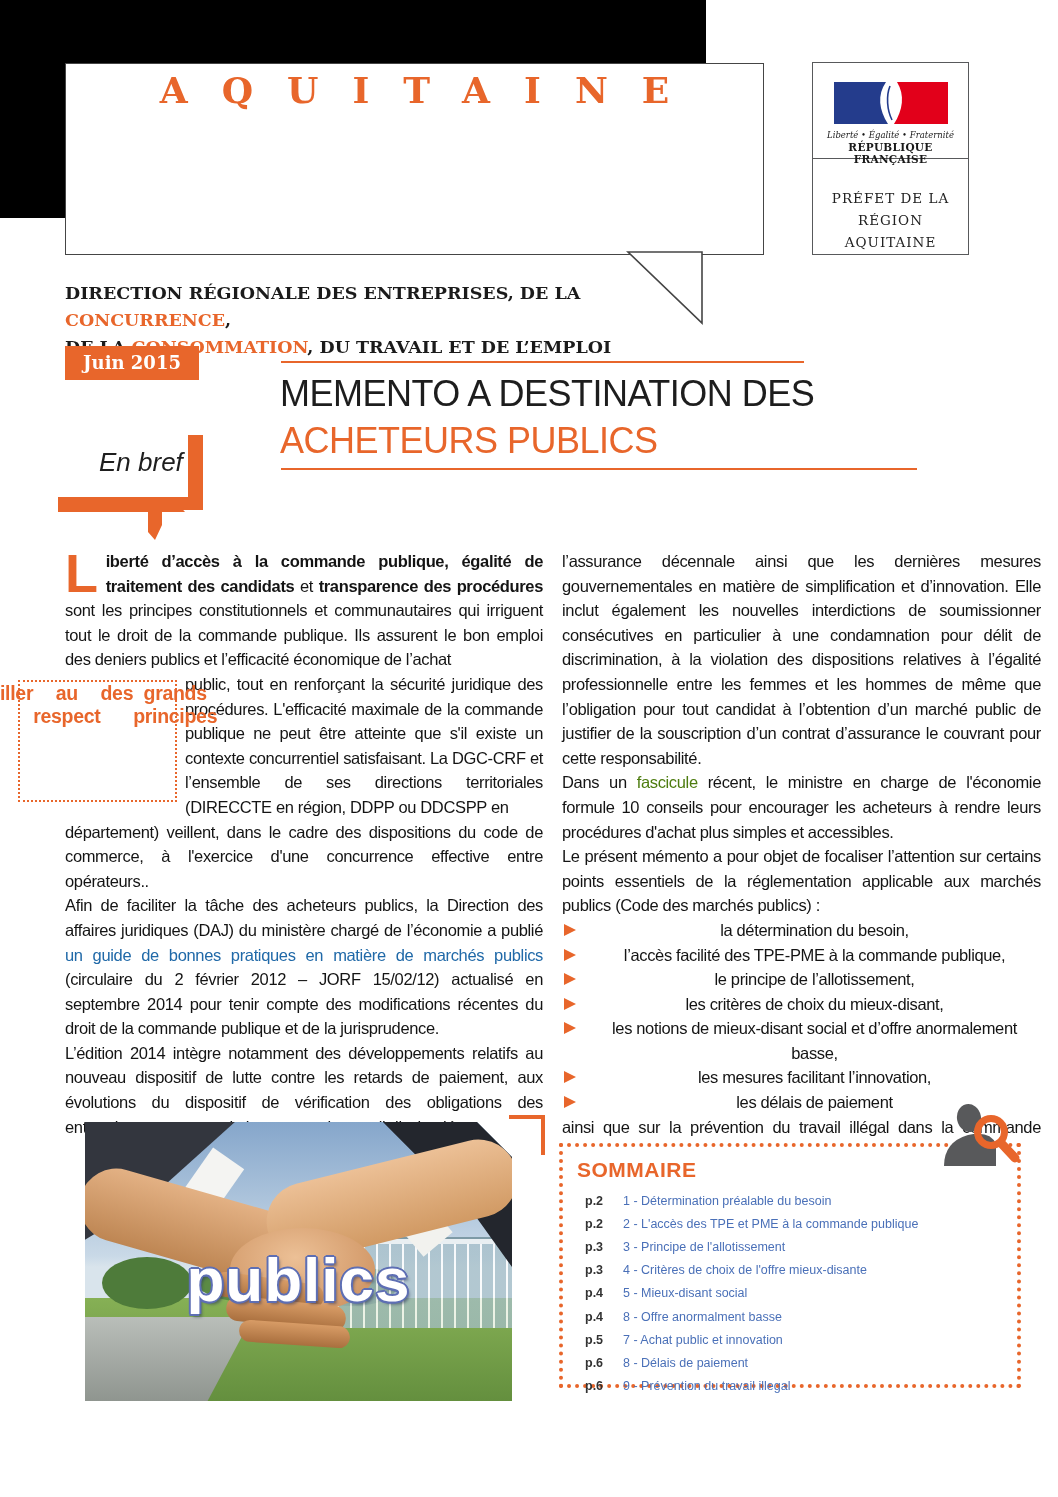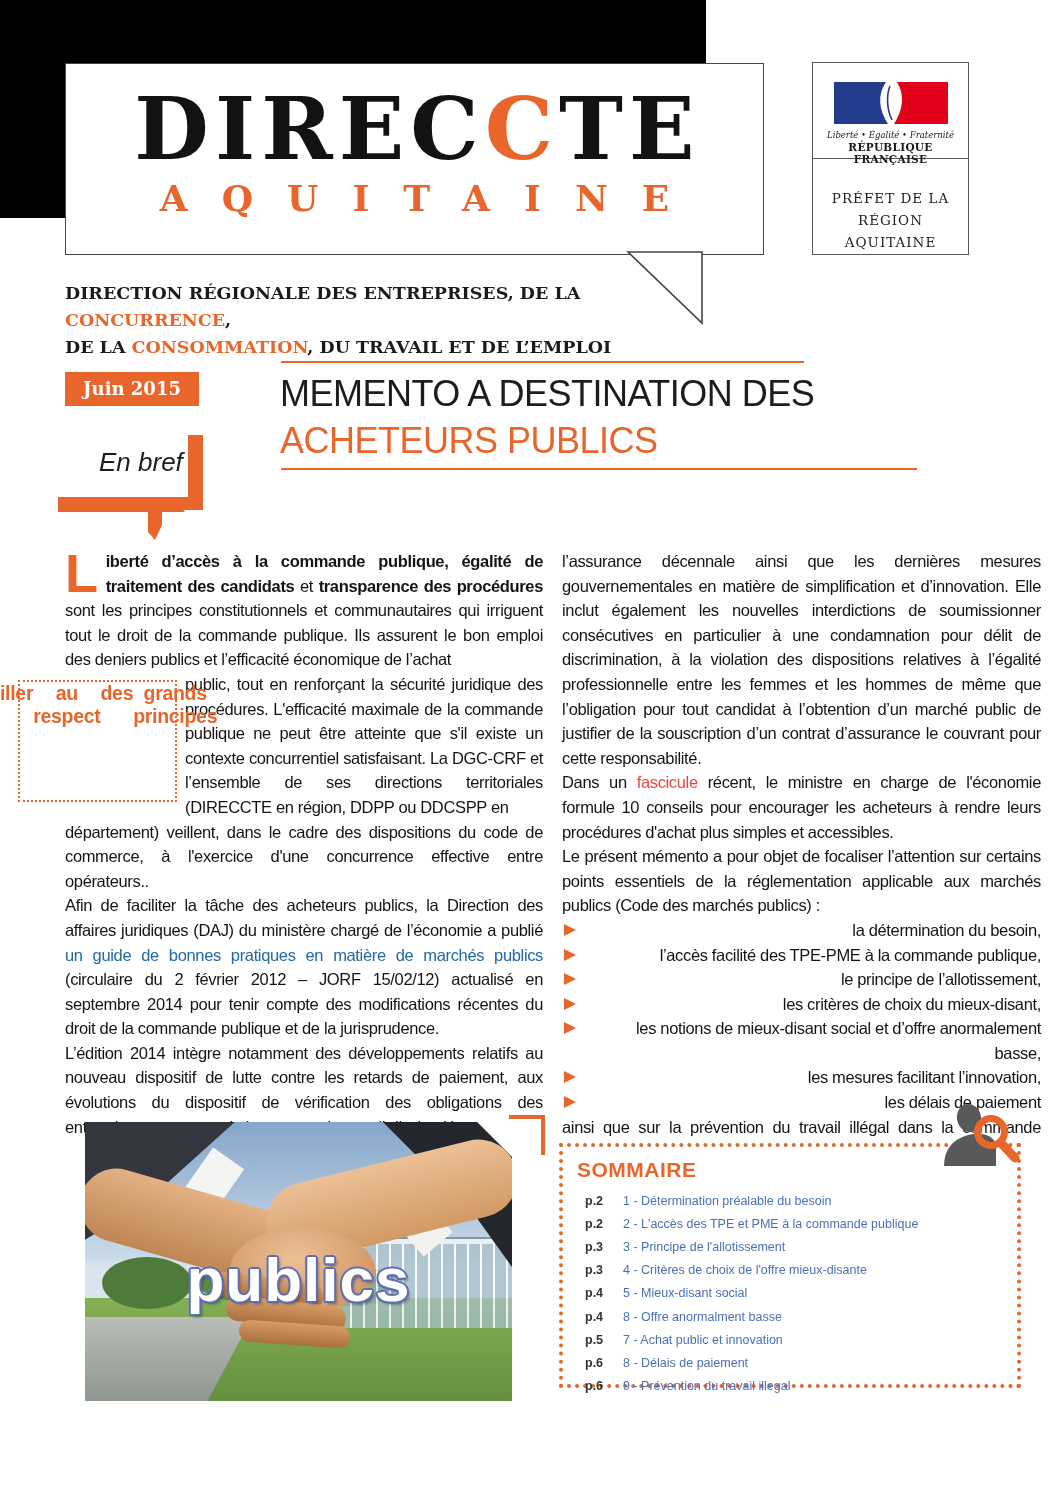--- a/index.html
+++ b/index.html
@@ -148,7 +148,6 @@
   <div class="abs black-band"></div>
 
   <div class="abs bubble">
-    <div class="logo-main"><span>DIREC</span><span class="accent">C</span><span>TE</span></div>
     <div class="logo-sub">AQUITAINE</div>
   </div>
   <svg class="abs bubble-tail" viewBox="0 0 84 80">

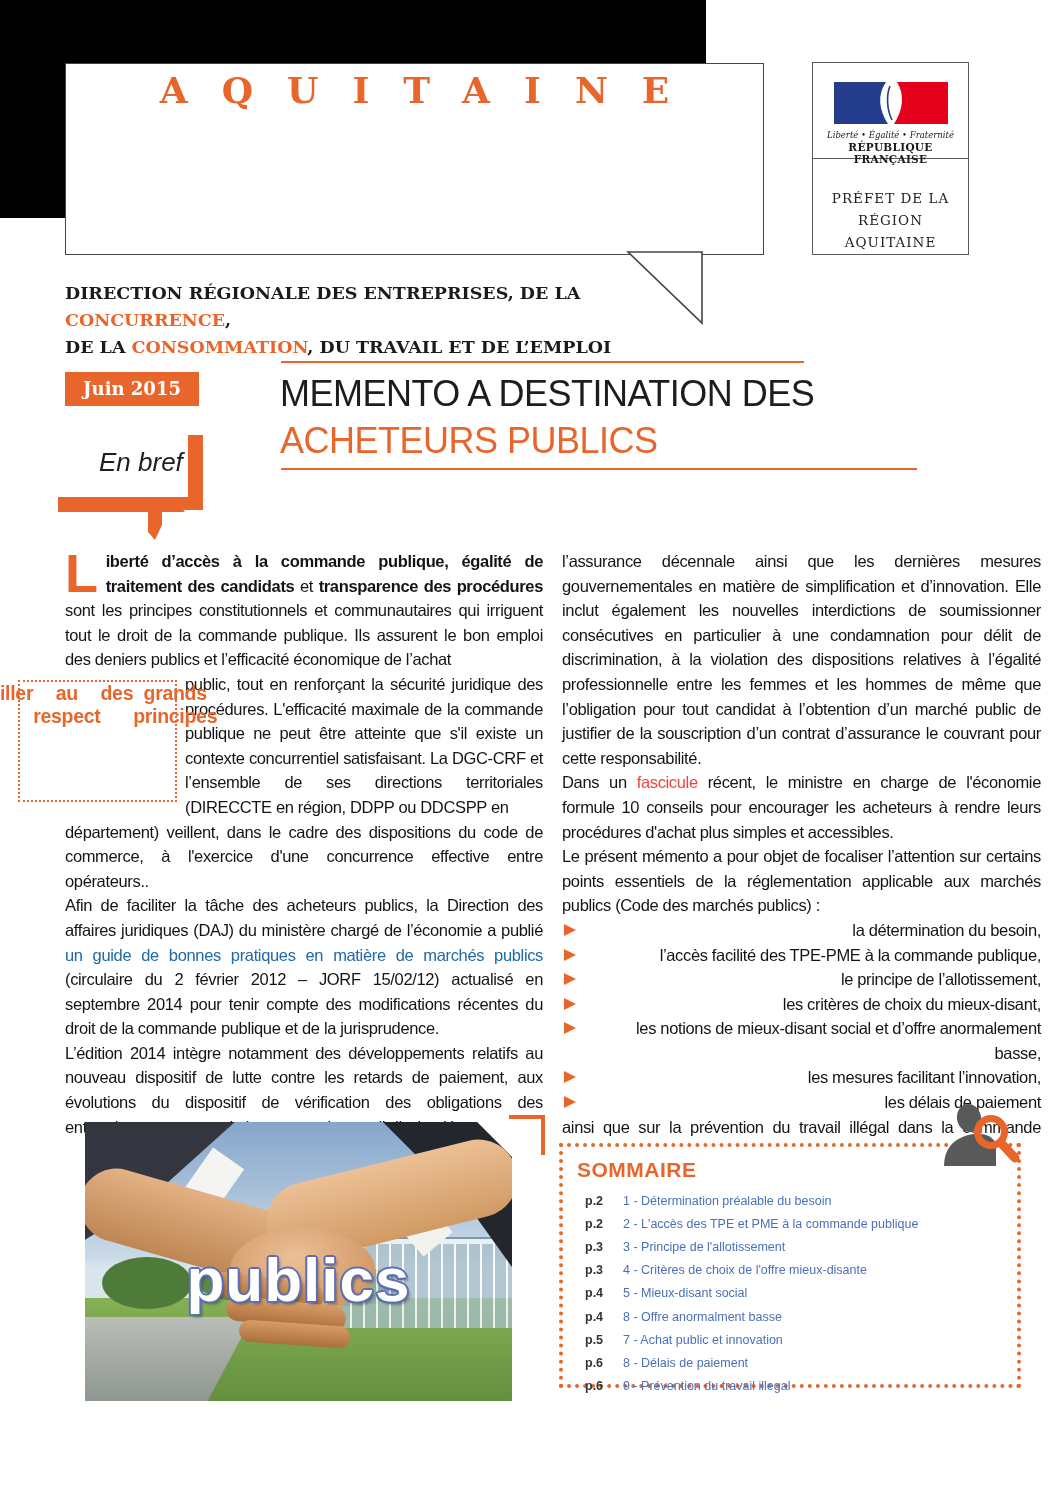--- a/index.html
+++ b/index.html
@@ -51,7 +51,7 @@
   .date-badge {
     left:65px; top:346px; width:134px; height:34px; background:#E8662B;
     color:#fff; font-family:"DejaVu Serif", serif; font-weight:bold; font-size:18px;
-    text-align:center; line-height:34px;margin-top:26px;
+    text-align:center; line-height:34px;
   }
   .rule { background:#E8662B; height:2px; }
   .rule-top    { left:281px; top:361px; width:523px; }

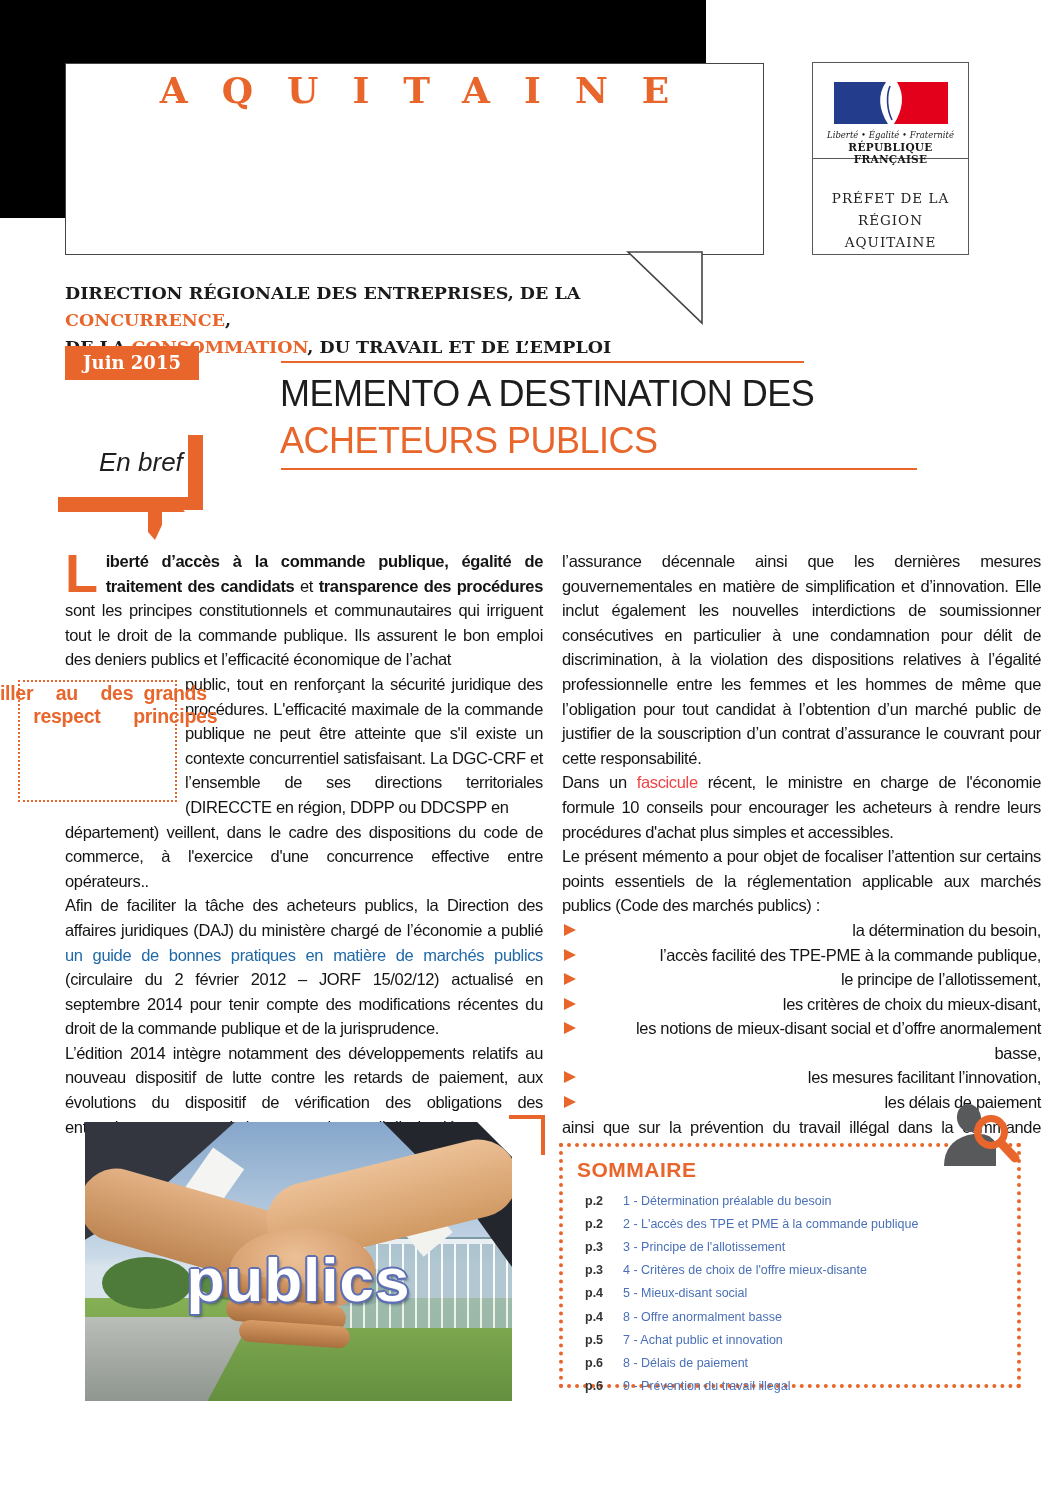--- a/index.html
+++ b/index.html
@@ -78,7 +78,7 @@
   }
   .beside { margin-left:120px; }
   .link-guide { color:#2069A8; text-decoration:none; }
-  .link-fascicule { color:#ef4444; text-decoration:none; }
+  .link-fascicule { color:#4d7c0f; text-decoration:none; }
   ul.arrow-list { list-style:none; }
   ul.arrow-list li { position:relative; padding-left:26px; text-align:right; }
   ul.arrow-list li::before {

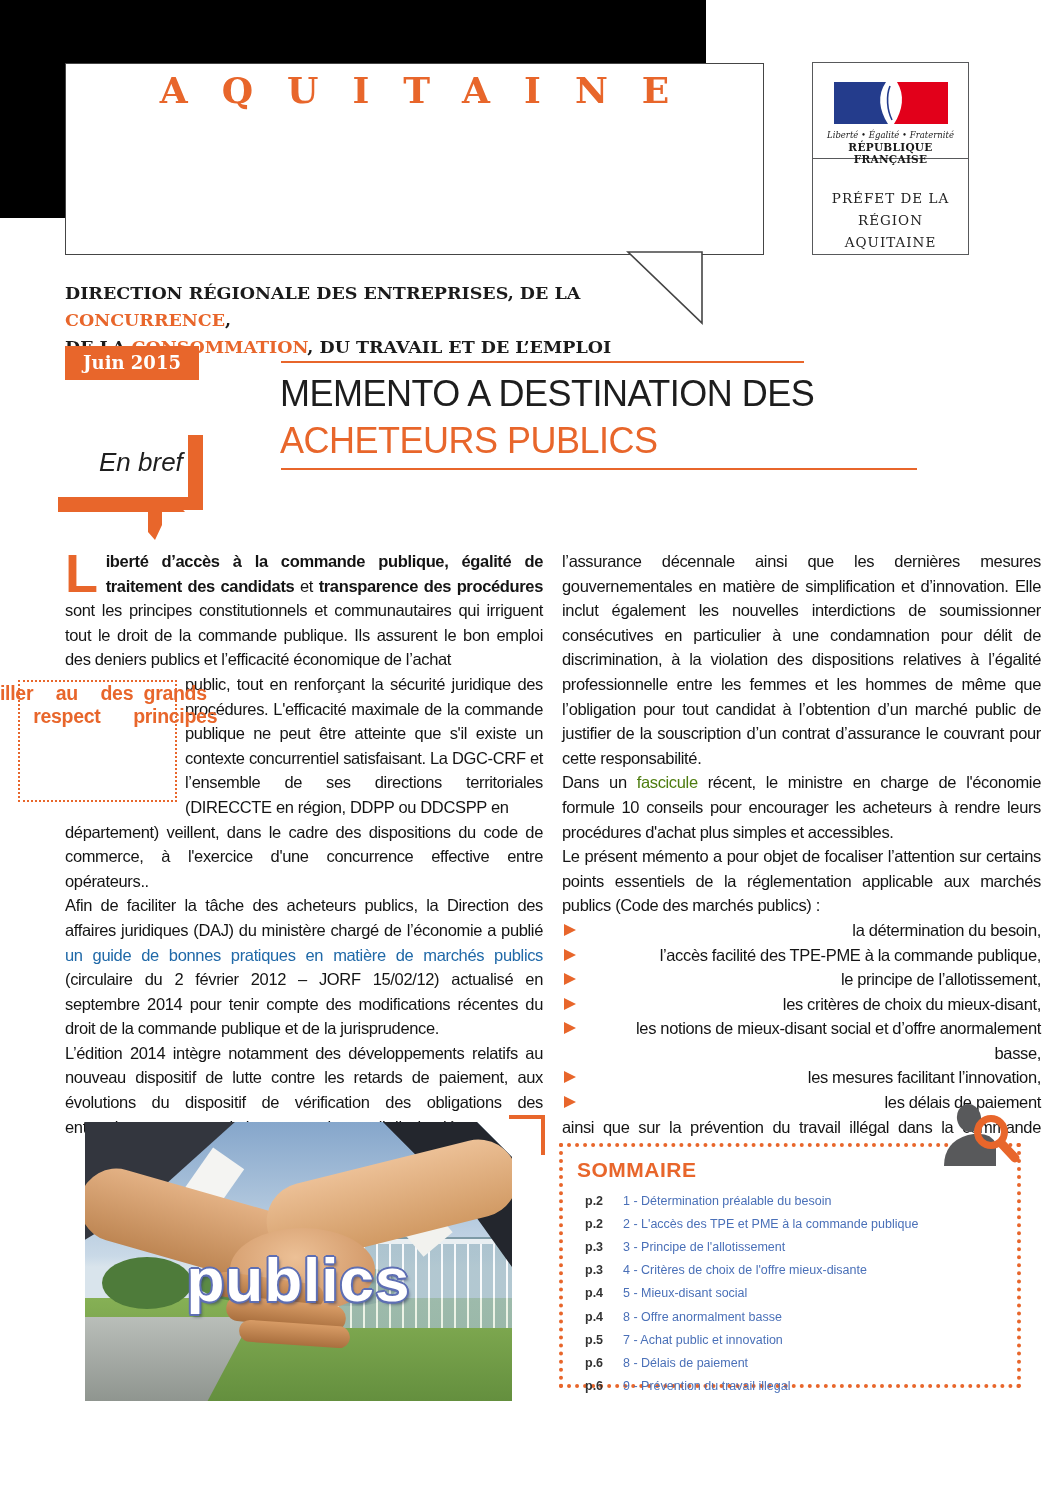--- a/index.html
+++ b/index.html
@@ -80,7 +80,7 @@
   .link-guide { color:#2069A8; text-decoration:none; }
   .link-fascicule { color:#4d7c0f; text-decoration:none; }
   ul.arrow-list { list-style:none; }
-  ul.arrow-list li { position:relative; padding-left:26px; text-align:right; }
+  ul.arrow-list li { position:relative; padding-left:26px; text-align:center; }
   ul.arrow-list li::before {
     content:""; position:absolute; left:2px; top:6px;
     border-left:12px solid #E8662B; border-top:6.5px solid transparent; border-bottom:6.5px solid transparent;

